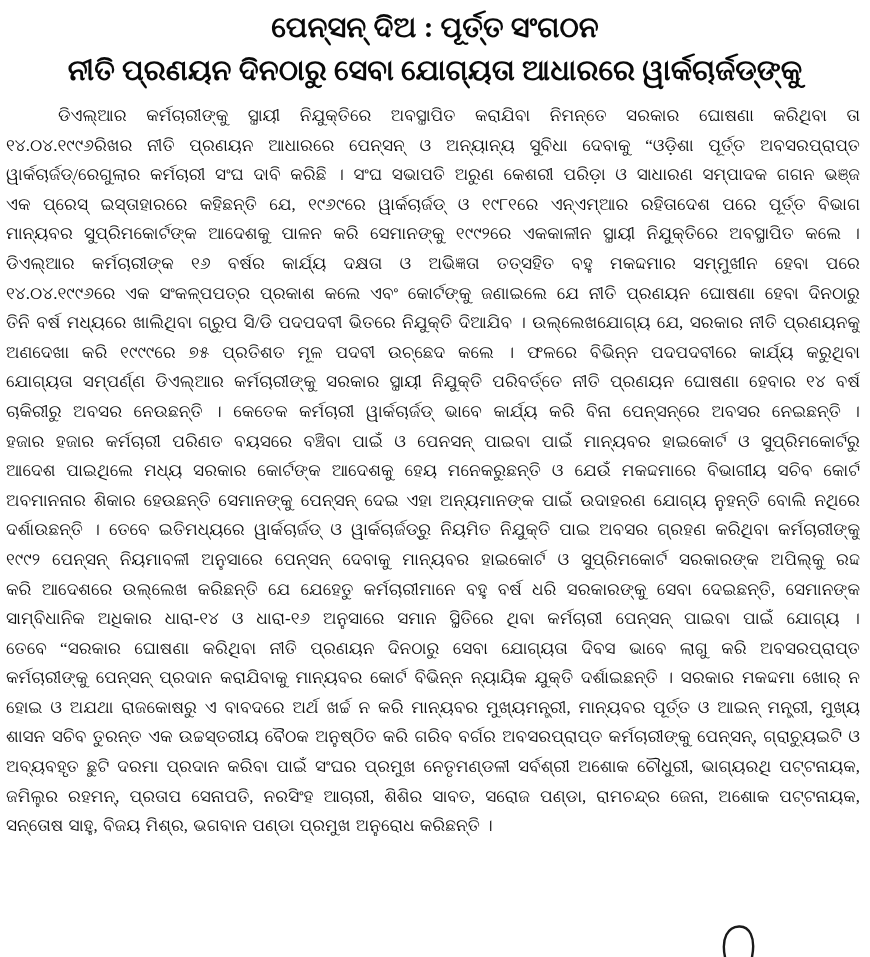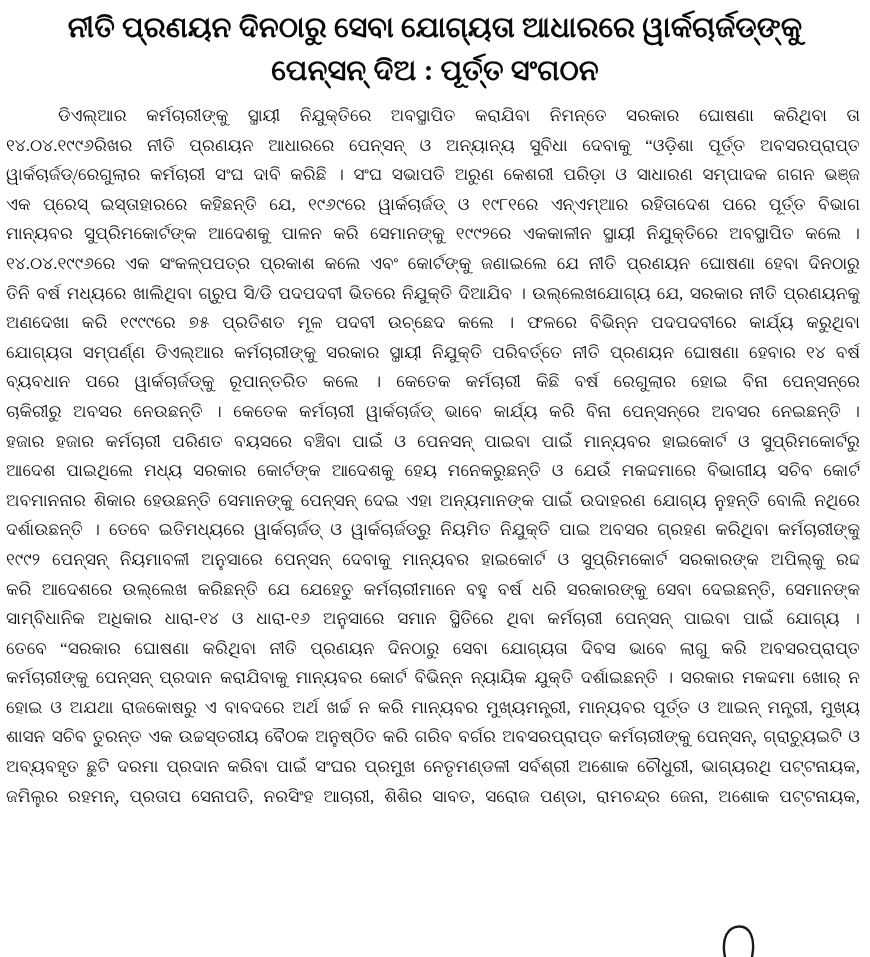--- a/index.html
+++ b/index.html
@@ -57,8 +57,8 @@
 <div class="page">
 
   <div class="headline">
+    <span class="hline">ପେନ୍ସନ୍  ଦିଅ : ପୂର୍ତ୍ତ ସଂଗଠନ</span>
     <span class="hline">ନୀତି ପ୍ରଣୟନ ଦିନଠାରୁ ସେବା ଯୋଗ୍ୟତା ଆଧାରରେ ୱାର୍କଚାର୍ଜଡ୍ଙ୍କୁ</span>
-    <span class="hline">ପେନ୍ସନ୍  ଦିଅ : ପୂର୍ତ୍ତ ସଂଗଠନ</span>
   </div>
 
   <div class="article-body">

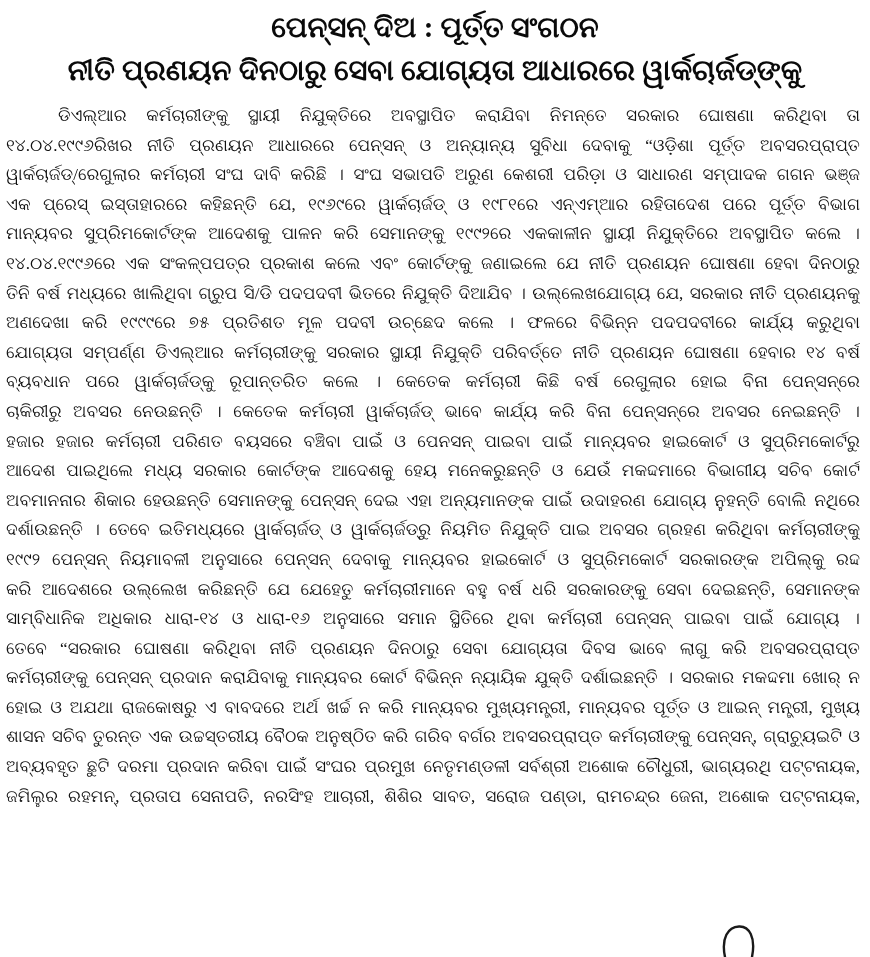--- a/index.html
+++ b/index.html
@@ -67,6 +67,7 @@
       <div class="bodyline">ୱାର୍କଚାର୍ଜଡ୍/ରେଗୁଲାର କର୍ମଚାରୀ ସଂଘ ଦାବି କରିଛି । ସଂଘ ସଭାପତି ଅରୁଣ କେଶରୀ ପରିଡ଼ା ଓ ସାଧାରଣ ସମ୍ପାଦକ ଗଗନ ଭଞ୍ଜ</div>
       <div class="bodyline">ଏକ ପ୍ରେସ୍ ଇସ୍ତାହାରରେ କହିଛନ୍ତି ଯେ, ୧୯୬୯ରେ ୱାର୍କଚାର୍ଜଡ୍ ଓ ୧୯୮୧ରେ ଏନ୍ଏମ୍ଆର ରହିତାଦେଶ ପରେ ପୂର୍ତ୍ତ ବିଭାଗ</div>
       <div class="bodyline">ମାନ୍ୟବର ସୁପ୍ରିମକୋର୍ଟଙ୍କ ଆଦେଶକୁ ପାଳନ କରି ସେମାନଙ୍କୁ ୧୯୯୨ରେ ଏକକାଳୀନ ସ୍ଥାୟୀ ନିଯୁକ୍ତିରେ ଅବସ୍ଥାପିତ କଲେ ।</div>
+      <div class="bodyline">ଡିଏଲ୍ଆର କର୍ମଚାରୀଙ୍କ ୧୬ ବର୍ଷର କାର୍ଯ୍ୟ ଦକ୍ଷତା ଓ ଅଭିଜ୍ଞତା ତତ୍ସହିତ ବହୁ ମକଦ୍ଦମାର ସମ୍ମୁଖୀନ ହେବା ପରେ</div>
       <div class="bodyline">୧୪.୦୪.୧୯୯୬ରେ ଏକ ସଂକଳ୍ପପତ୍ର ପ୍ରକାଶ କଲେ ଏବଂ କୋର୍ଟଙ୍କୁ ଜଣାଇଲେ ଯେ ନୀତି ପ୍ରଣୟନ ଘୋଷଣା ହେବା ଦିନଠାରୁ</div>
       <div class="bodyline">ତିନି ବର୍ଷ ମଧ୍ୟରେ ଖାଲିଥିବା ଗ୍ରୁପ ସି/ଡି ପଦପଦବୀ ଭିତରେ ନିଯୁକ୍ତି ଦିଆଯିବ । ଉଲ୍ଲେଖଯୋଗ୍ୟ ଯେ, ସରକାର ନୀତି ପ୍ରଣୟନକୁ</div>
       <div class="bodyline">ଅଣଦେଖା କରି ୧୯୯୯ରେ ୭୫ ପ୍ରତିଶତ ମୂଳ ପଦବୀ ଉଚ୍ଛେଦ କଲେ । ଫଳରେ ବିଭିନ୍ନ ପଦପଦବୀରେ କାର୍ଯ୍ୟ କରୁଥିବା</div>

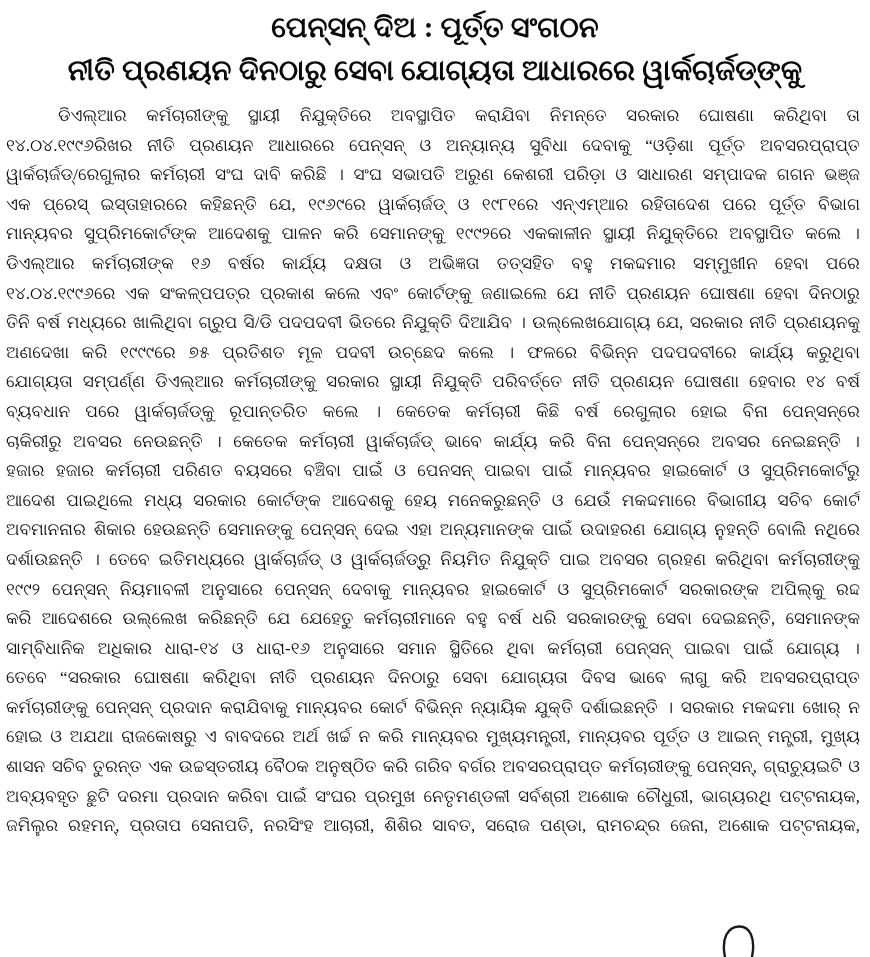--- a/index.html
+++ b/index.html
@@ -72,7 +72,6 @@
       <div class="bodyline">ତିନି ବର୍ଷ ମଧ୍ୟରେ ଖାଲିଥିବା ଗ୍ରୁପ ସି/ଡି ପଦପଦବୀ ଭିତରେ ନିଯୁକ୍ତି ଦିଆଯିବ । ଉଲ୍ଲେଖଯୋଗ୍ୟ ଯେ, ସରକାର ନୀତି ପ୍ରଣୟନକୁ</div>
       <div class="bodyline">ଅଣଦେଖା କରି ୧୯୯୯ରେ ୭୫ ପ୍ରତିଶତ ମୂଳ ପଦବୀ ଉଚ୍ଛେଦ କଲେ । ଫଳରେ ବିଭିନ୍ନ ପଦପଦବୀରେ କାର୍ଯ୍ୟ କରୁଥିବା</div>
       <div class="bodyline">ଯୋଗ୍ୟତା ସମ୍ପର୍ଣ୍ଣ ଡିଏଲ୍ଆର କର୍ମଚାରୀଙ୍କୁ ସରକାର ସ୍ଥାୟୀ ନିଯୁକ୍ତି ପରିବର୍ତ୍ତେ ନୀତି ପ୍ରଣୟନ ଘୋଷଣା ହେବାର ୧୪ ବର୍ଷ</div>
-      <div class="bodyline">ବ୍ୟବଧାନ ପରେ ୱାର୍କଚାର୍ଜଡ୍କୁ ରୂପାନ୍ତରିତ କଲେ । କେତେକ କର୍ମଚାରୀ କିଛି ବର୍ଷ ରେଗୁଲାର ହୋଇ ବିନା ପେନ୍ସନ୍ରେ</div>
       <div class="bodyline">ଚାକିରୀରୁ ଅବସର ନେଉଛନ୍ତି । କେତେକ କର୍ମଚାରୀ ୱାର୍କଚାର୍ଜଡ୍ ଭାବେ କାର୍ଯ୍ୟ କରି ବିନା ପେନ୍ସନ୍ରେ ଅବସର ନେଇଛନ୍ତି ।</div>
       <div class="bodyline">ହଜାର ହଜାର କର୍ମଚାରୀ ପରିଣତ ବୟସରେ ବଞ୍ଚିବା ପାଇଁ ଓ ପେନସନ୍ ପାଇବା ପାଇଁ ମାନ୍ୟବର ହାଇକୋର୍ଟ ଓ ସୁପ୍ରିମକୋର୍ଟରୁ</div>
       <div class="bodyline">ଆଦେଶ ପାଇଥିଲେ ମଧ୍ୟ ସରକାର କୋର୍ଟଙ୍କ ଆଦେଶକୁ ହେୟ ମନେକରୁଛନ୍ତି ଓ ଯେଉଁ ମକଦ୍ଦମାରେ ବିଭାଗୀୟ ସଚିବ କୋର୍ଟ</div>

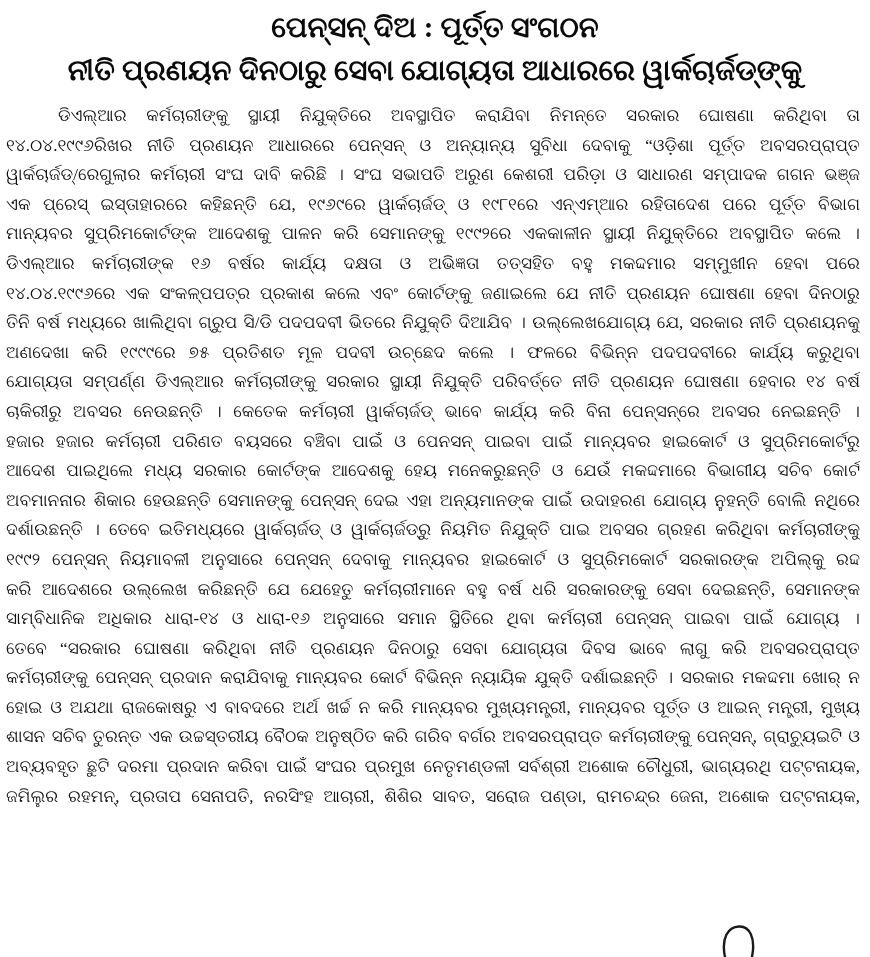--- a/index.html
+++ b/index.html
@@ -86,6 +86,7 @@
       <div class="bodyline">ଶାସନ ସଚିବ ତୁରନ୍ତ ଏକ ଉଚ୍ଚସ୍ତରୀୟ ବୈଠକ ଅନୁଷ୍ଠିତ କରି ଗରିବ ବର୍ଗର ଅବସରପ୍ରାପ୍ତ କର୍ମଚାରୀଙ୍କୁ ପେନ୍ସନ୍, ଗ୍ରାଚ୍ୟୁଇଟି ଓ</div>
       <div class="bodyline">ଅବ୍ୟବହୃତ ଛୁଟି ଦରମା ପ୍ରଦାନ କରିବା ପାଇଁ ସଂଘର ପ୍ରମୁଖ ନେତୃମଣ୍ଡଳୀ ସର୍ବଶ୍ରୀ ଅଶୋକ ଚୌଧୁରୀ, ଭାଗ୍ୟରଥି ପଟ୍ଟନାୟକ,</div>
       <div class="bodyline">ଜମିଲୁର ରହମନ୍, ପ୍ରତାପ ସେନାପତି, ନରସିଂହ ଆଚାରୀ, ଶିଶିର ସାବତ, ସରୋଜ ପଣ୍ଡା, ରାମଚନ୍ଦ୍ର ଜେନା, ଅଶୋକ ପଟ୍ଟନାୟକ,</div>
+      <div class="bodyline last">ସନ୍ତୋଷ ସାହୁ, ବିଜୟ ମିଶ୍ର, ଭଗବାନ ପଣ୍ଡା ପ୍ରମୁଖ ଅନୁରୋଧ କରିଛନ୍ତି ।</div>
     </div>
 
   <div class="hand-mark">

